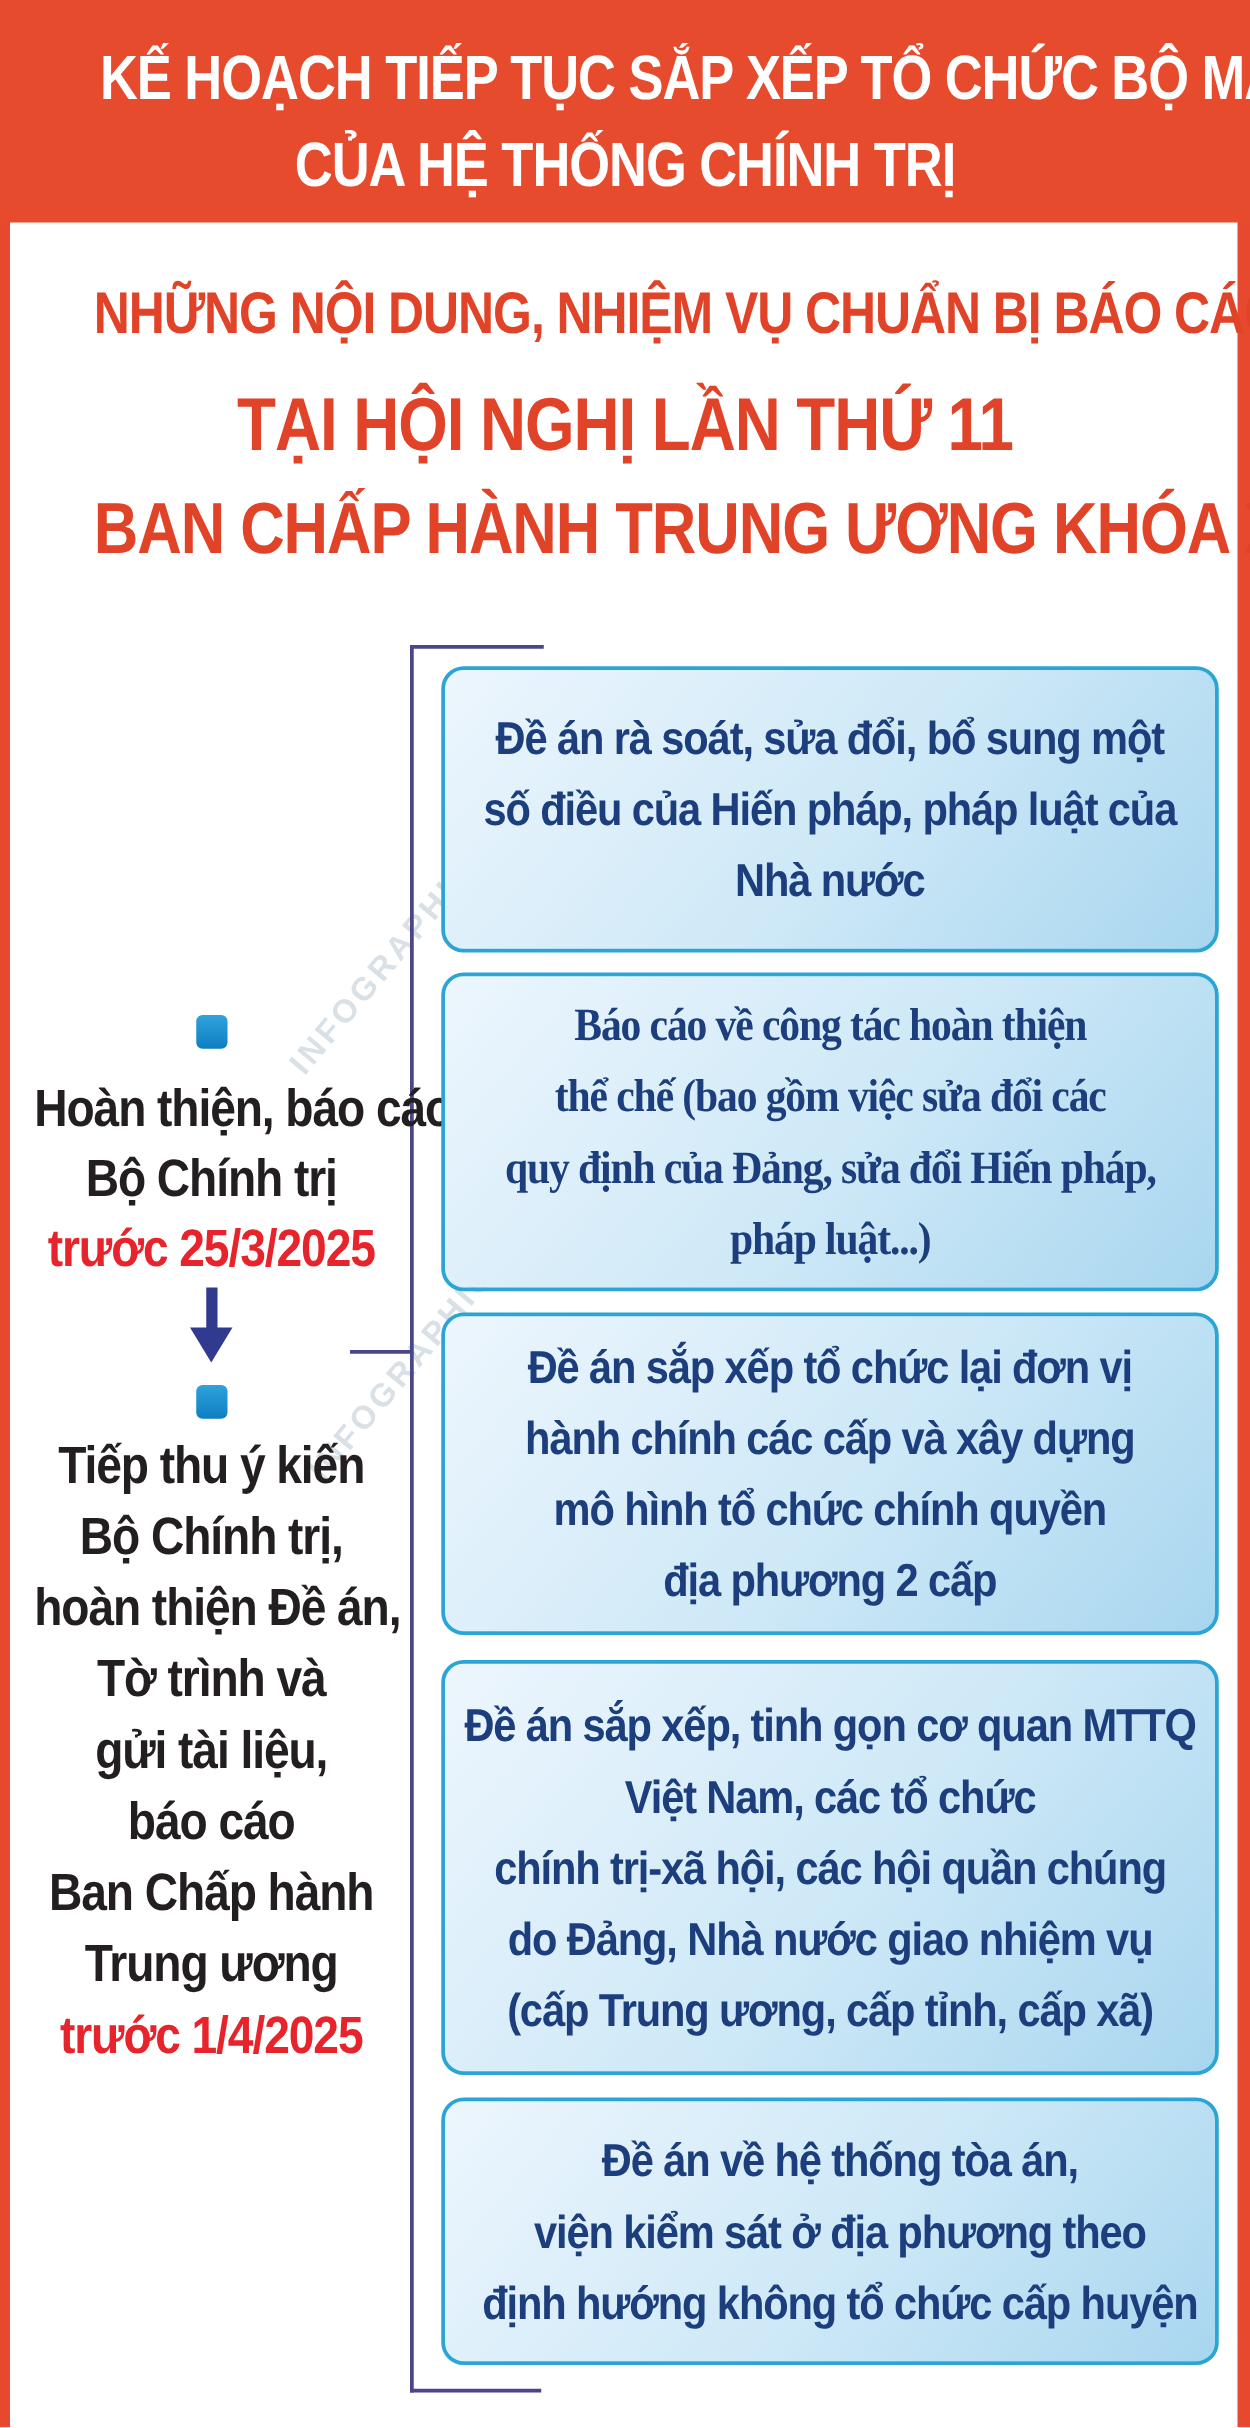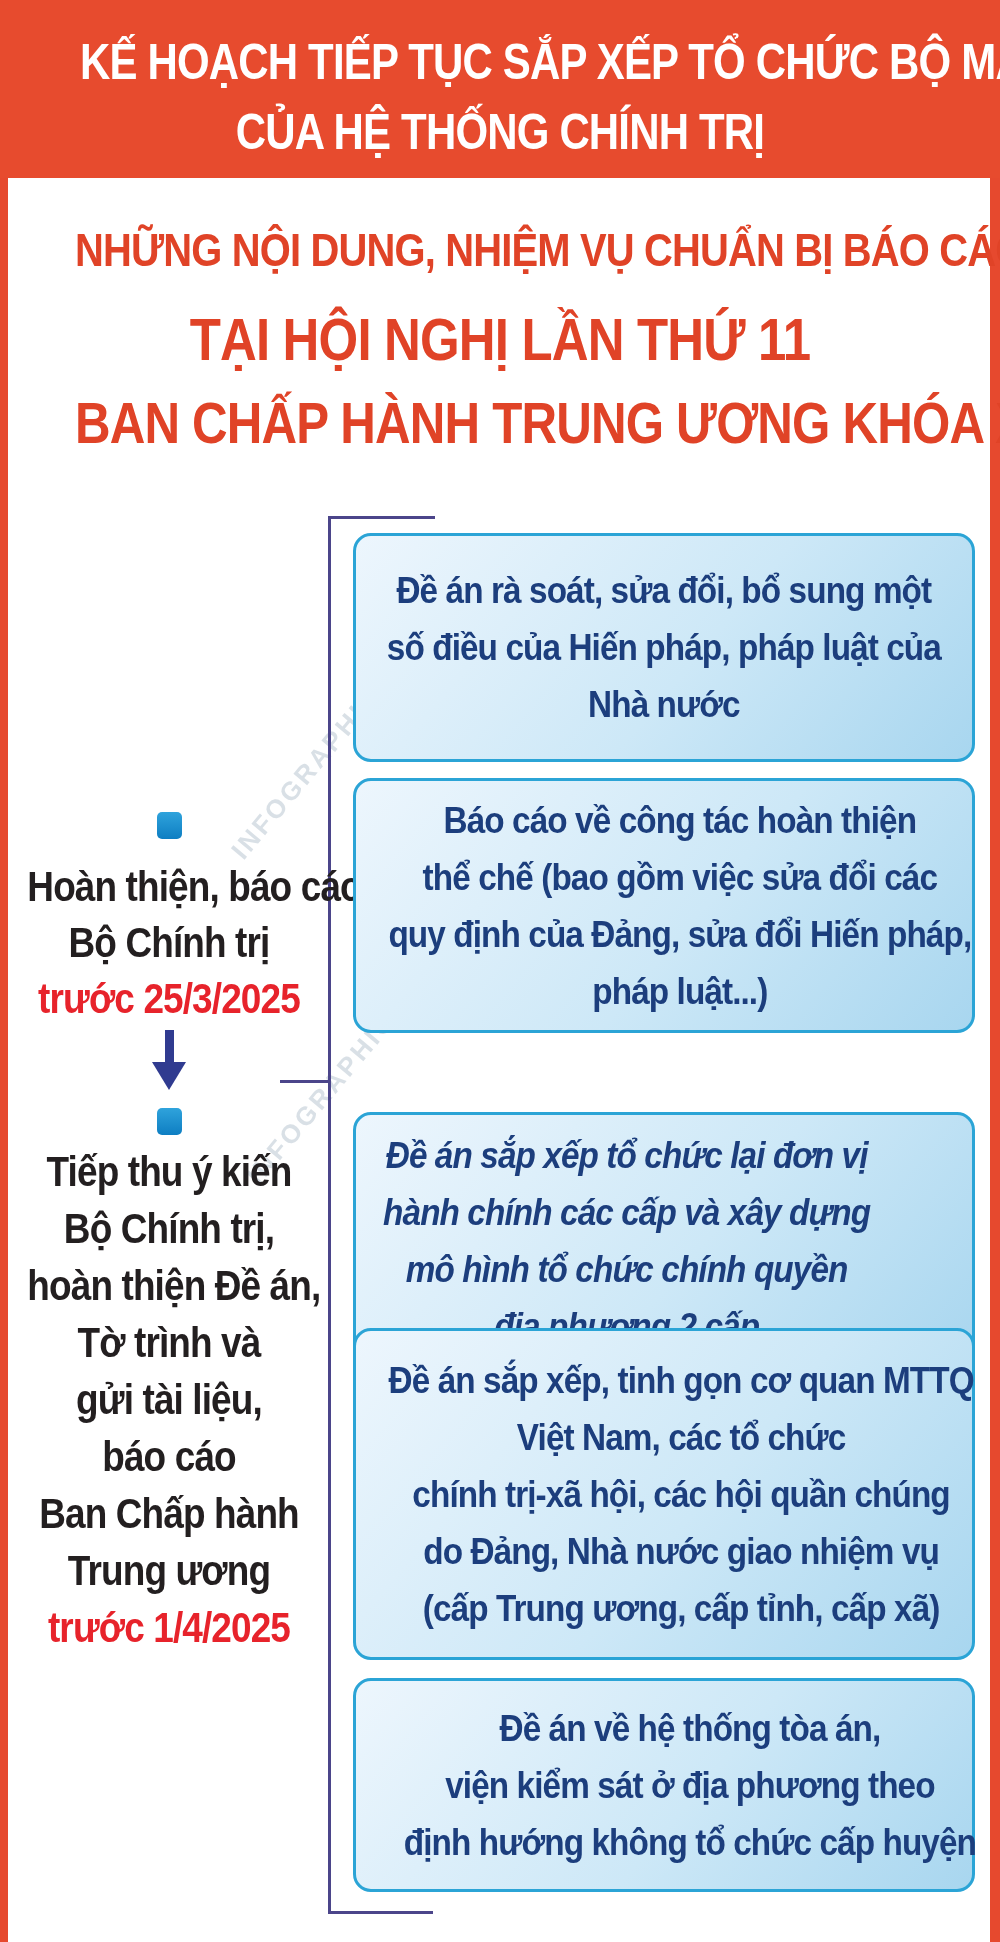--- a/index.html
+++ b/index.html
@@ -47,7 +47,7 @@
   .abox{position:absolute;left:353px;width:622px;box-sizing:border-box;
     border:3px solid #2ba4d6;border-radius:18px;
     background:linear-gradient(130deg,#edf6fd 0%,#cde8f7 55%,#a8d6ef 100%);
-    display:flex;align-items:center;}
+    display:flex;align-items:center;justify-content:center;}
   .abox .btext{text-align:center;color:#1c3e7d;font-size:37px;line-height:57px;
     transform:scaleX(.9);letter-spacing:-1px;}
   .abox .bl{white-space:nowrap;}

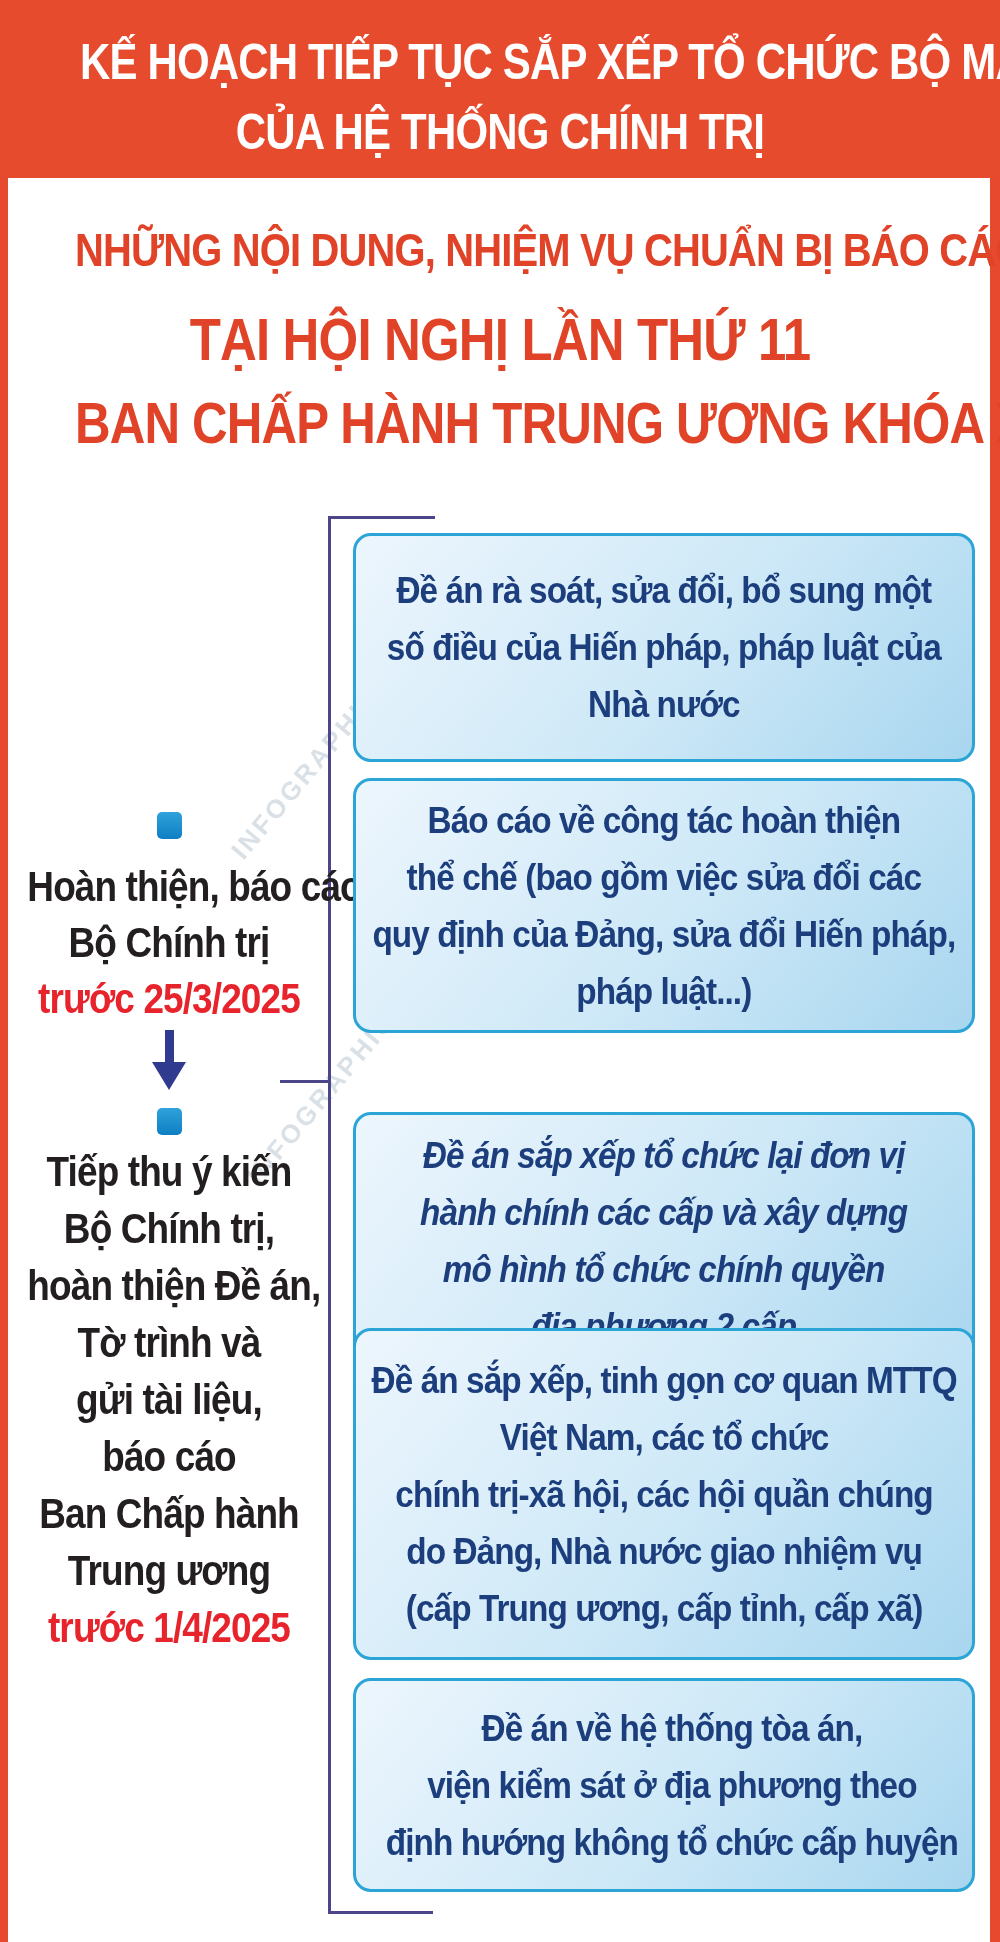--- a/index.html
+++ b/index.html
@@ -52,7 +52,7 @@
     transform:scaleX(.9);letter-spacing:-1px;}
   .abox .bl{white-space:nowrap;}
   .abox.x1{top:533px;height:229px;}
-  .abox.x2{top:778px;height:255px;}
+  .abox.x2{top:778px;height:255px;font-family:Liberation Serif, serif;}
   .abox.x3{top:1112px;height:258px;font-style:italic;}
   .abox.x4{top:1328px;height:332px;}
   .abox.x5{top:1678px;height:214px;padding-left:16px;}

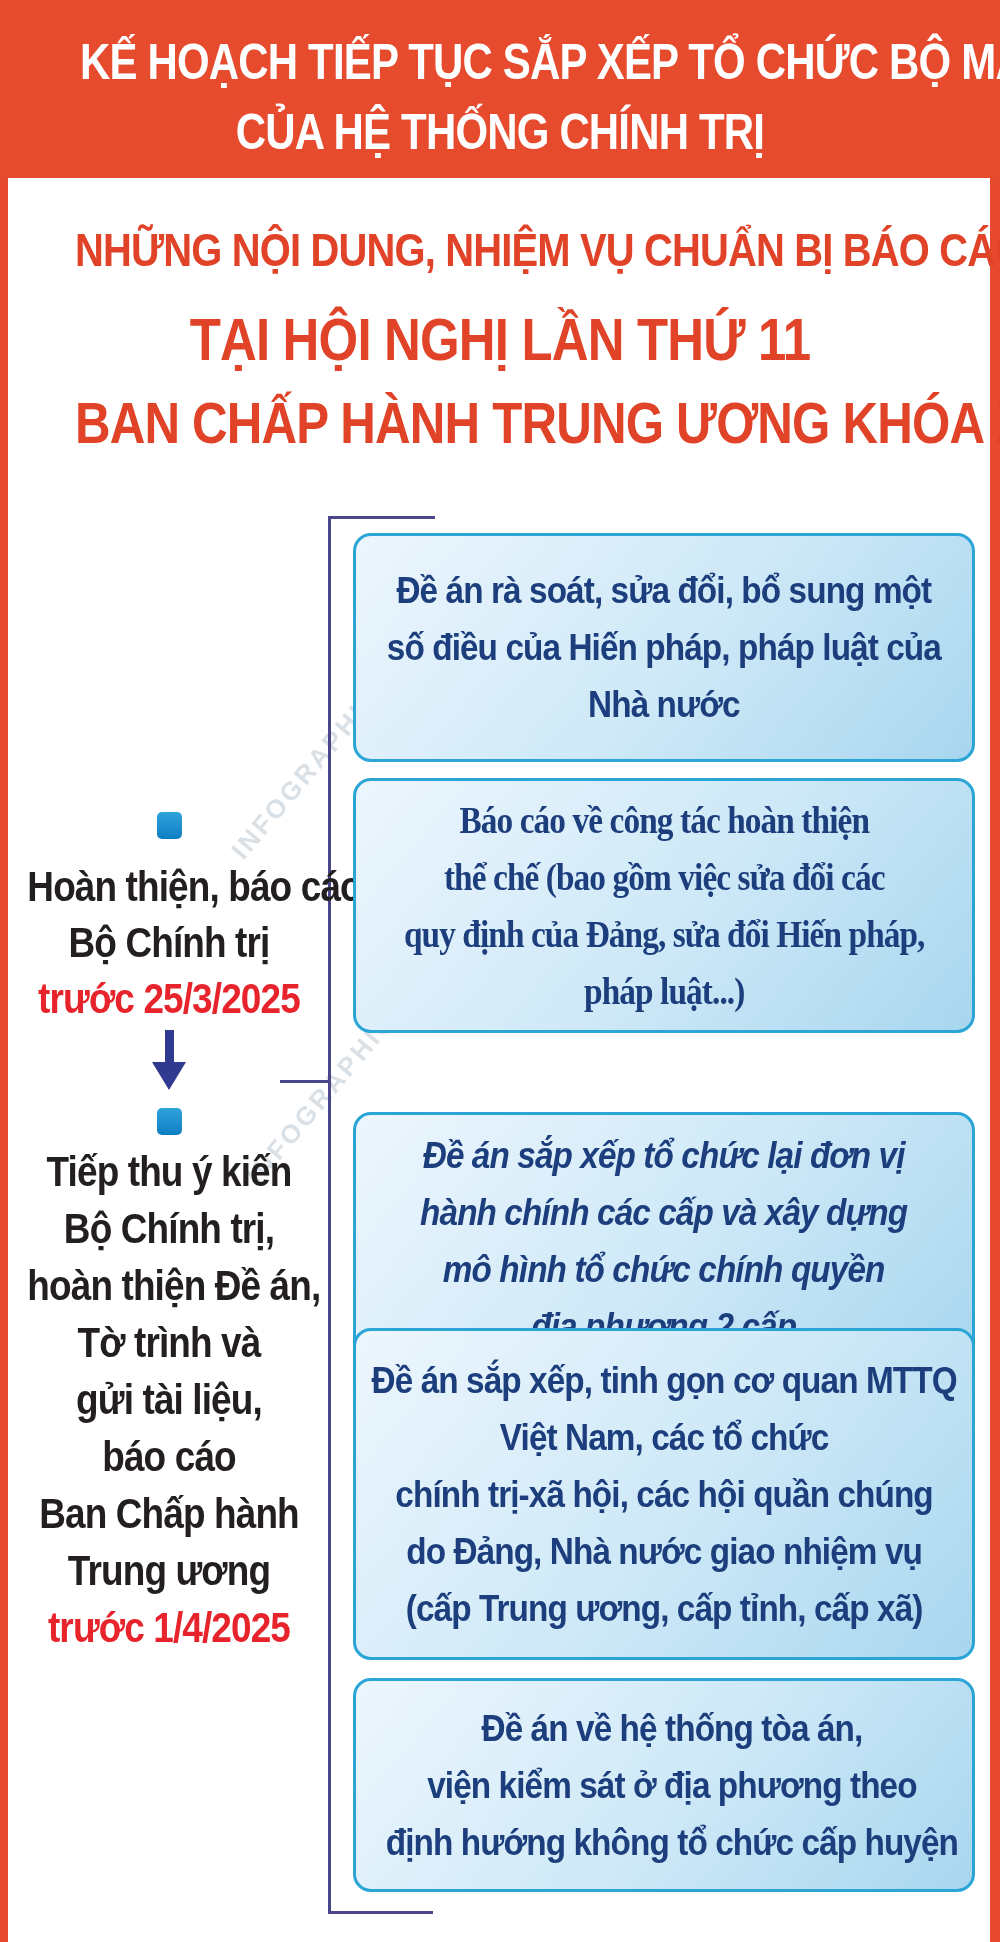--- a/index.html
+++ b/index.html
@@ -53,7 +53,7 @@
   .abox .bl{white-space:nowrap;}
   .abox.x1{top:533px;height:229px;}
   .abox.x2{top:778px;height:255px;font-family:Liberation Serif, serif;}
-  .abox.x3{top:1112px;height:258px;font-style:italic;}
+  .abox.x3{top:1050px;height:258px;}
   .abox.x4{top:1328px;height:332px;}
   .abox.x5{top:1678px;height:214px;padding-left:16px;}
   

